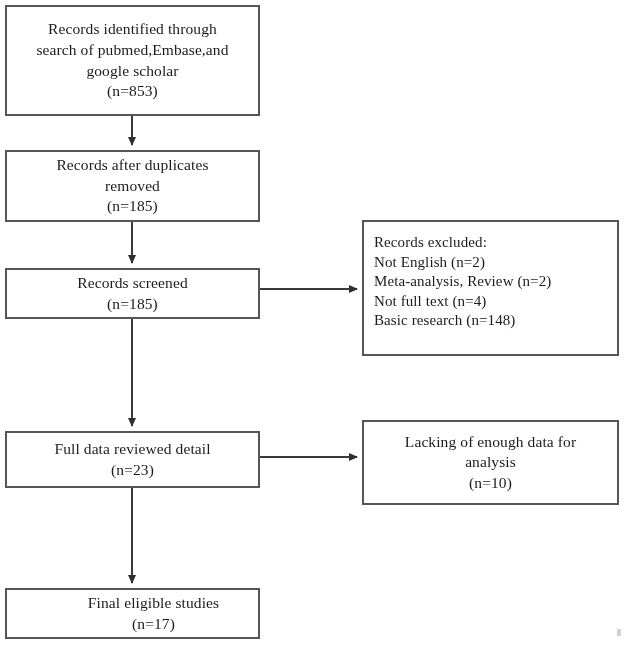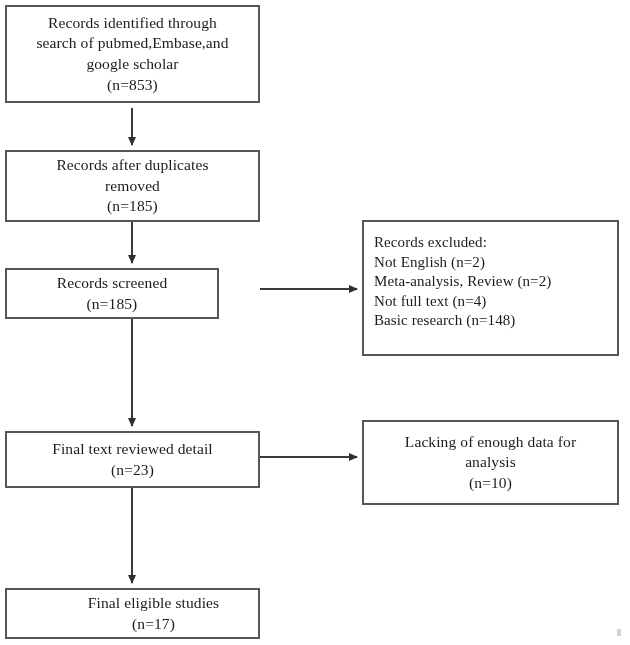--- a/index.html
+++ b/index.html
@@ -51,7 +51,7 @@
     white-space: nowrap;
   }
   
-  #node-identified   { left: 5px;   top: 5px;   width: 255px; height: 98px; }
+  #node-identified   { left: 5px;   top: 5px;   width: 255px; height: 111px; }
   #node-duplicates   { left: 5px;   top: 150px; width: 255px; height: 72px;  }
   #node-screened     { left: 5px;   top: 268px; width: 214px; height: 51px;  }
   #node-excluded     { left: 362px; top: 220px; width: 257px; height: 136px; font-size: 15px; }

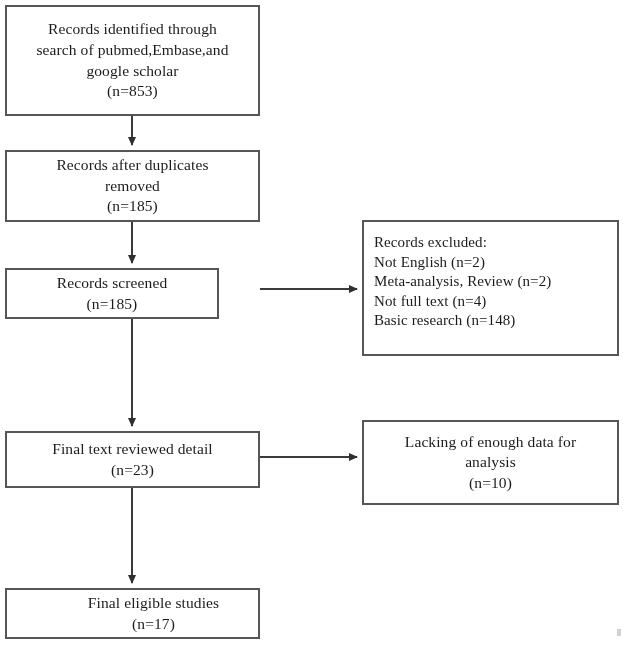--- a/index.html
+++ b/index.html
@@ -53,7 +53,7 @@
   
   #node-identified   { left: 5px;   top: 5px;   width: 255px; height: 111px; }
   #node-duplicates   { left: 5px;   top: 150px; width: 255px; height: 72px;  }
-  #node-screened     { left: 5px;   top: 268px; width: 214px; height: 51px;  }
+  #node-screened     { left: 5px;   top: 268px; width: 255px; height: 51px;  }
   #node-excluded     { left: 362px; top: 220px; width: 257px; height: 136px; font-size: 15px; }
   #node-fulltext     { left: 5px;   top: 431px; width: 255px; height: 57px;  }
   #node-lacking      { left: 362px; top: 420px; width: 257px; height: 85px;  }

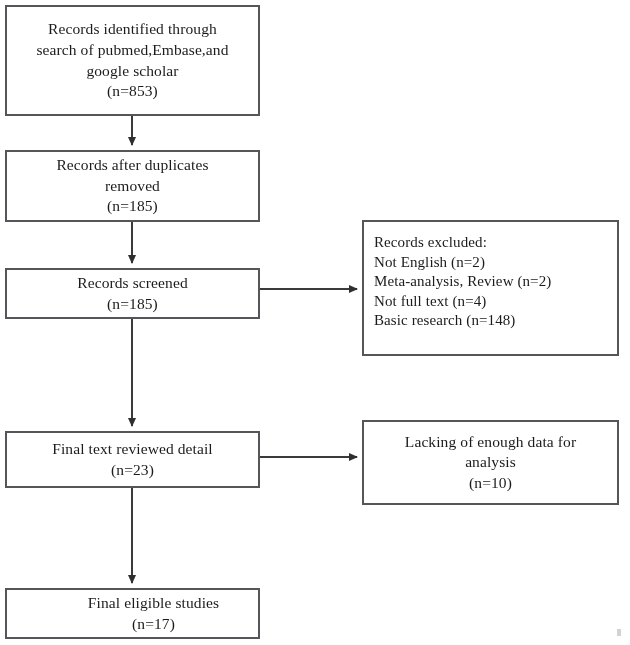--- a/index.html
+++ b/index.html
@@ -133,7 +133,7 @@
   </div>
 
   <div class="node center" id="node-fulltext">
-    <span class="line">Final text reviewed detail</span>
+    <span class="line">Full data reviewed detail</span>
     <span class="line">(n=23)</span>
   </div>
 

